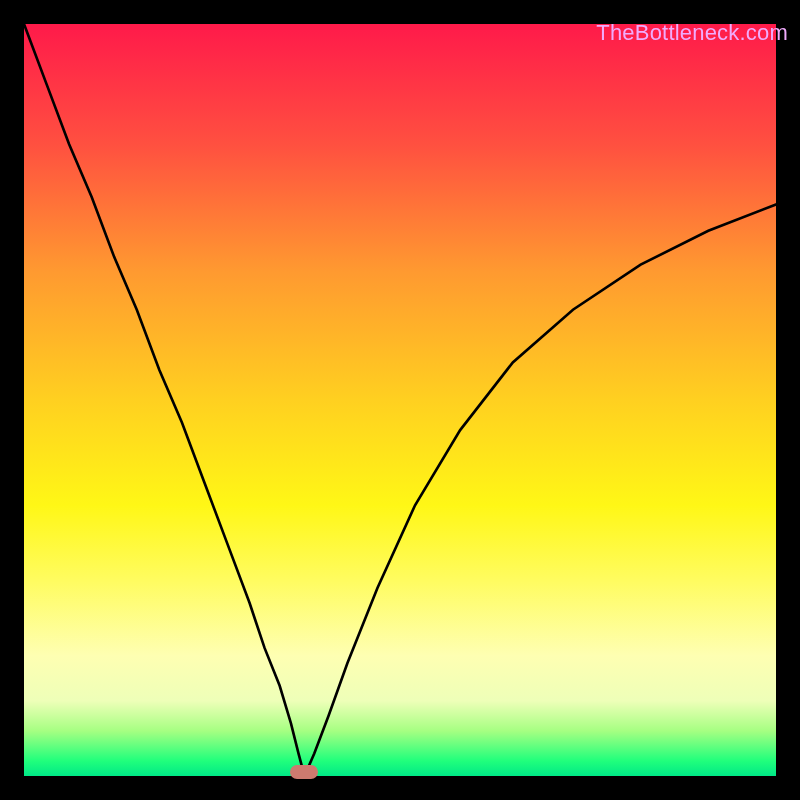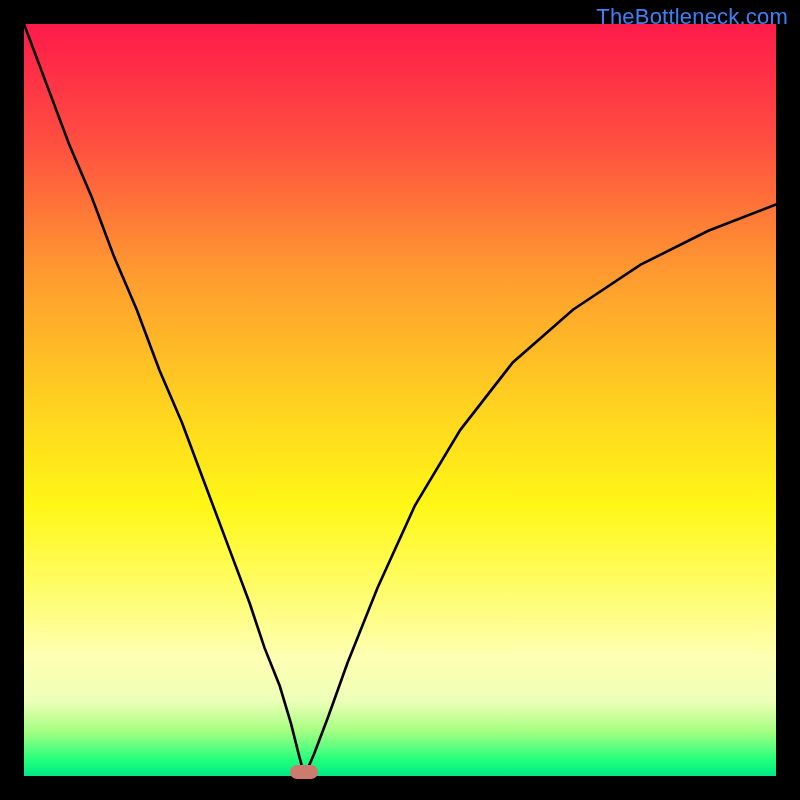--- a/index.html
+++ b/index.html
@@ -33,9 +33,9 @@
   }
   .watermark {
     position: absolute;
-    top: 4px;
+    top: 20px;
     right: 12px;
-    color: #3b82f6;
+    color: #f0abfc;
     font-size: 22px;
     letter-spacing: 0.2px;
     font-weight: 500;

